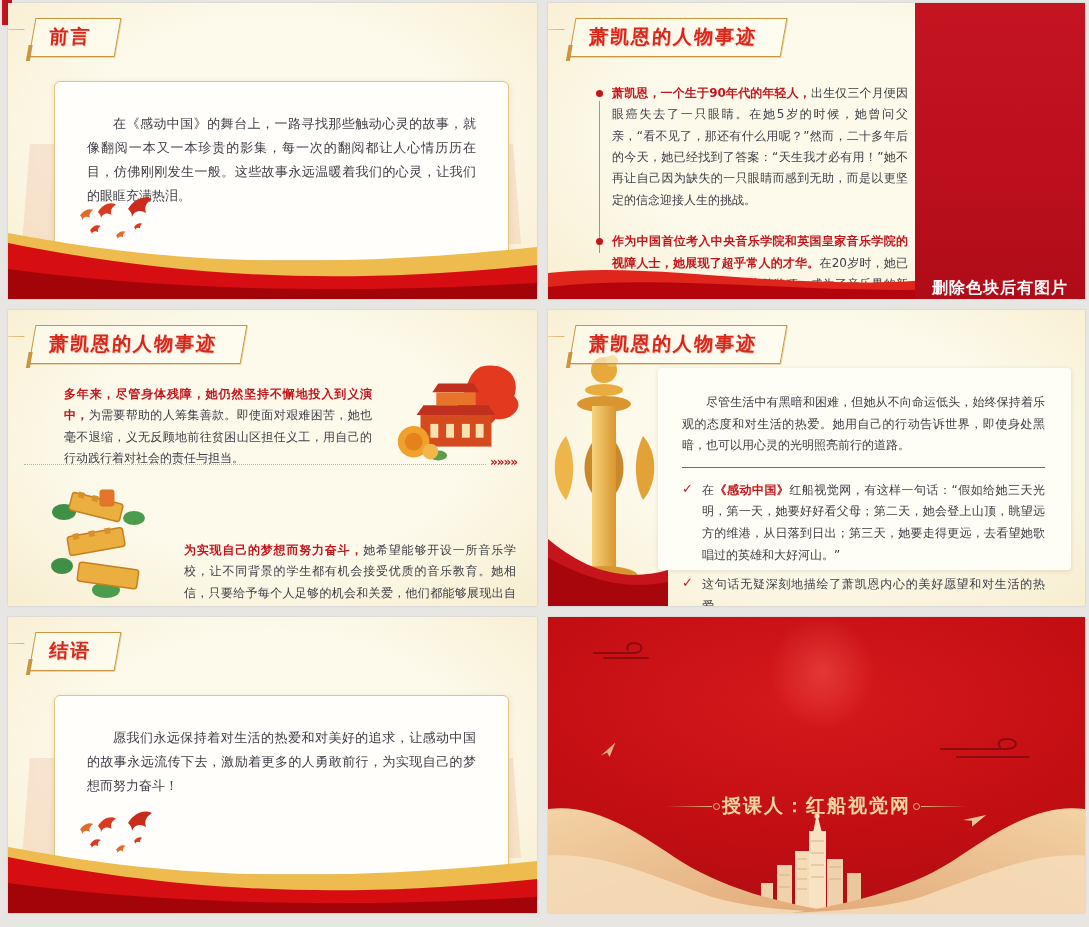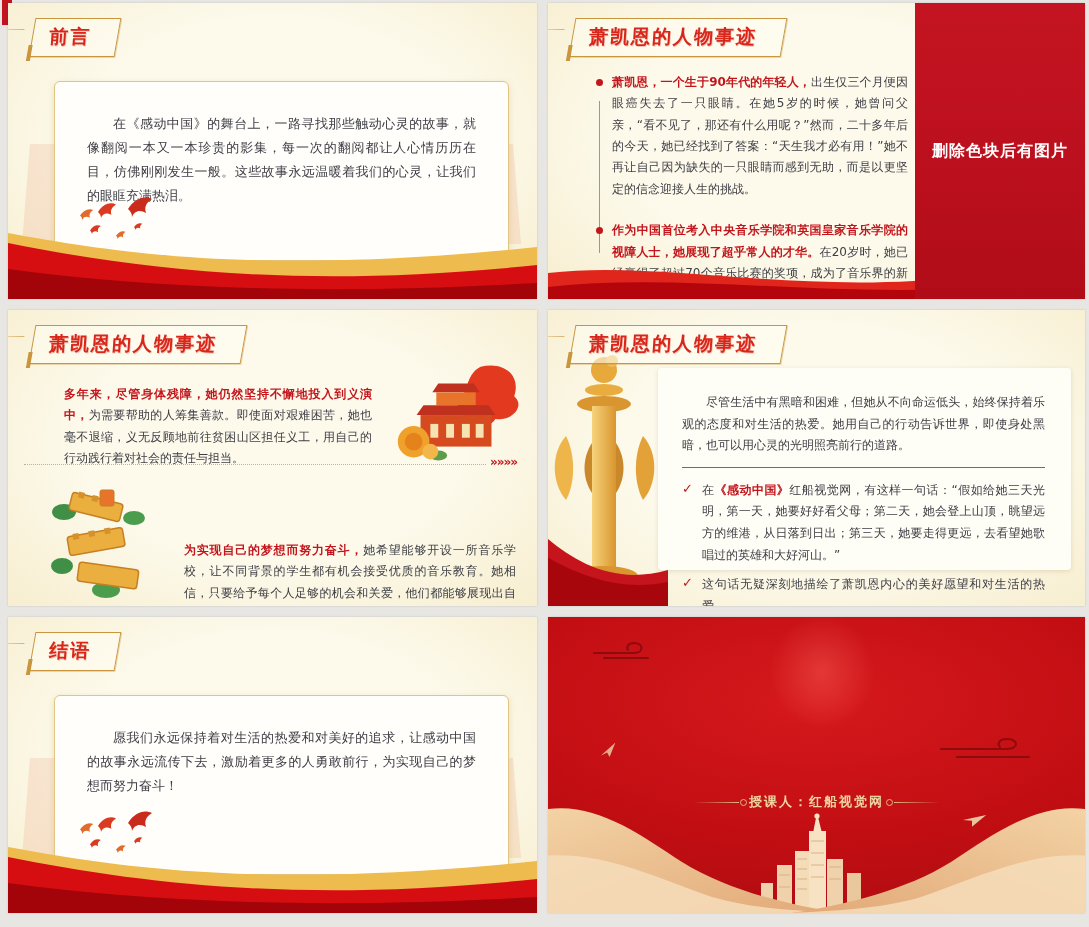--- a/index.html
+++ b/index.html
@@ -54,7 +54,7 @@
   .ribbon{position:absolute;left:0;right:0;bottom:0;width:100%;height:78px;z-index:4;display:block;}
 
   
-  .s2 .content{position:absolute;left:64px;top:69px;width:296px;z-index:3;}
+  .s2 .content{position:absolute;left:64px;top:80px;width:296px;z-index:3;}
   .vline{position:absolute;left:51px;top:98px;height:152px;width:1px;background:rgba(195,22,28,.55);z-index:2;}
   .bullet{position:relative;margin-bottom:20px;}
   .bullet .dot{position:absolute;left:-16px;top:7px;width:7px;height:7px;border-radius:50%;background:#c3161c;}

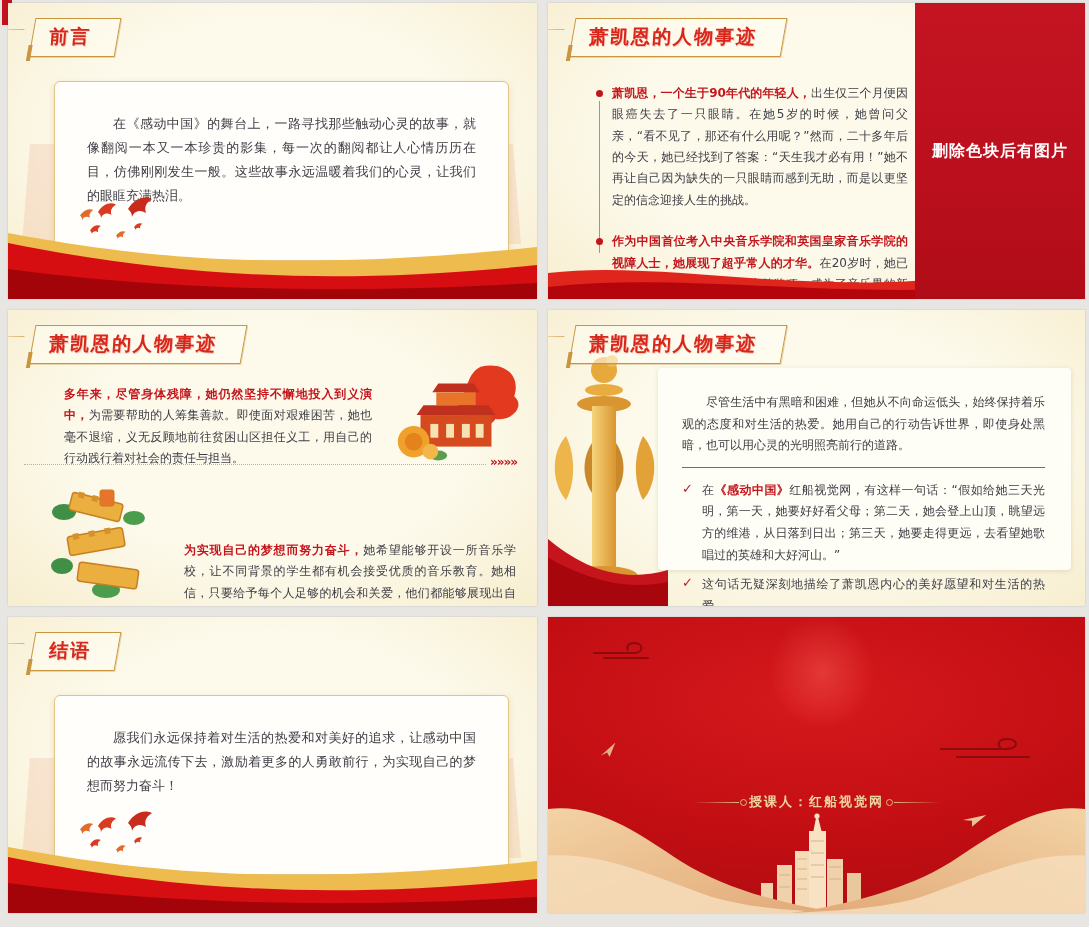--- a/index.html
+++ b/index.html
@@ -62,7 +62,7 @@
   .overlay-block{
     position:absolute;top:0;right:0;bottom:0;width:170px;z-index:6;
     background:linear-gradient(180deg,#c41422 0%,#bb0f1d 60%,#b00c18 100%);
-    display:flex;align-items:center;justify-content:center;
+    display:flex;align-items:flex-end;justify-content:center;
   }
   .overlay-text{color:#fff;font-weight:bold;font-size:16px;letter-spacing:1px;}
   .ribbon-sm{position:absolute;left:0;bottom:0;width:100%;height:40px;z-index:4;display:block;}

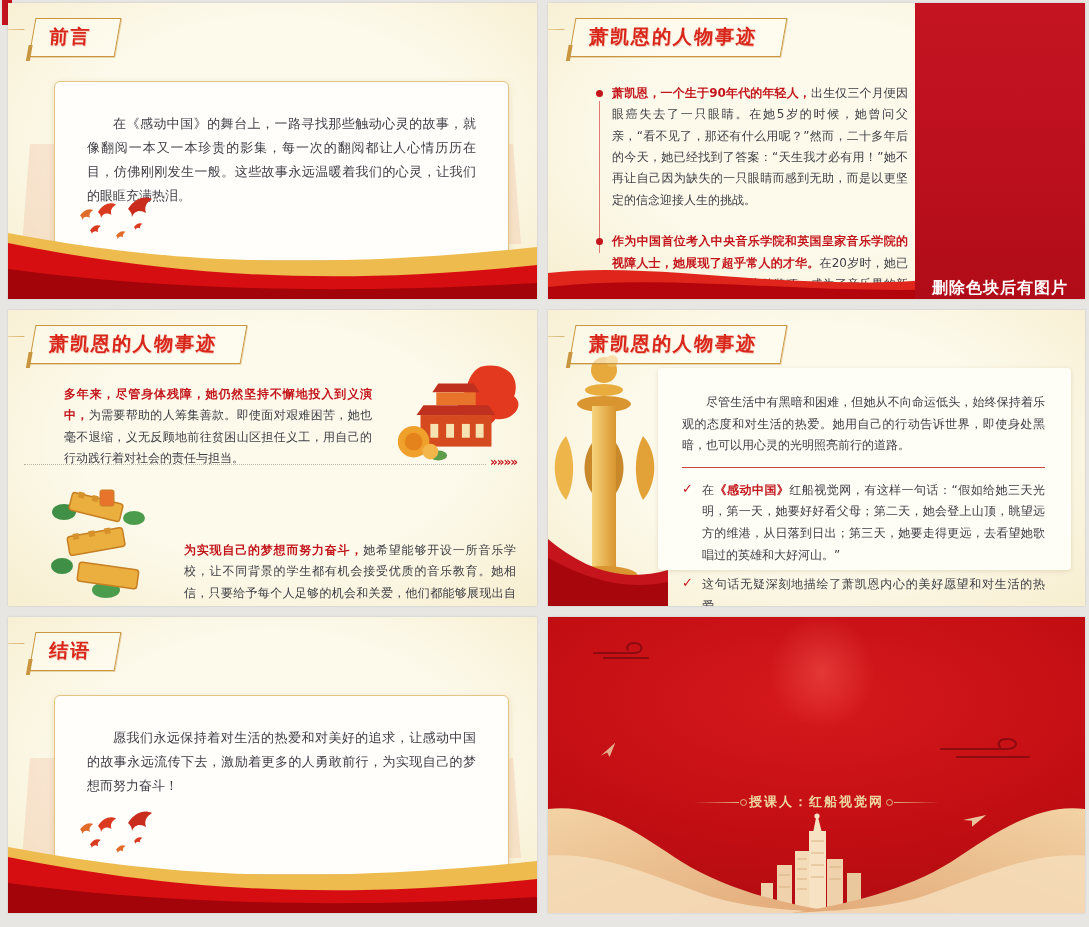--- a/index.html
+++ b/index.html
@@ -98,7 +98,7 @@
     text-shadow:2px 3px 2px rgba(90,0,0,.55);white-space:nowrap;
   }
   .presenter-row{position:absolute;top:176px;left:0;width:100%;display:flex;align-items:center;justify-content:center;gap:10px;z-index:4;}
-  .presenter-text{color:#efd6a0;font-size:13px;font-weight:bold;letter-spacing:2px;}
+  .presenter-text{color:#efd6a0;font-size:19px;font-weight:bold;letter-spacing:2px;}
   .deco-line{position:relative;width:46px;height:1px;background:#dcb87f;}
   .deco-line.l{background:linear-gradient(to left,#dcb87f,rgba(220,184,127,0));}
   .deco-line.r{background:linear-gradient(to right,#dcb87f,rgba(220,184,127,0));}

